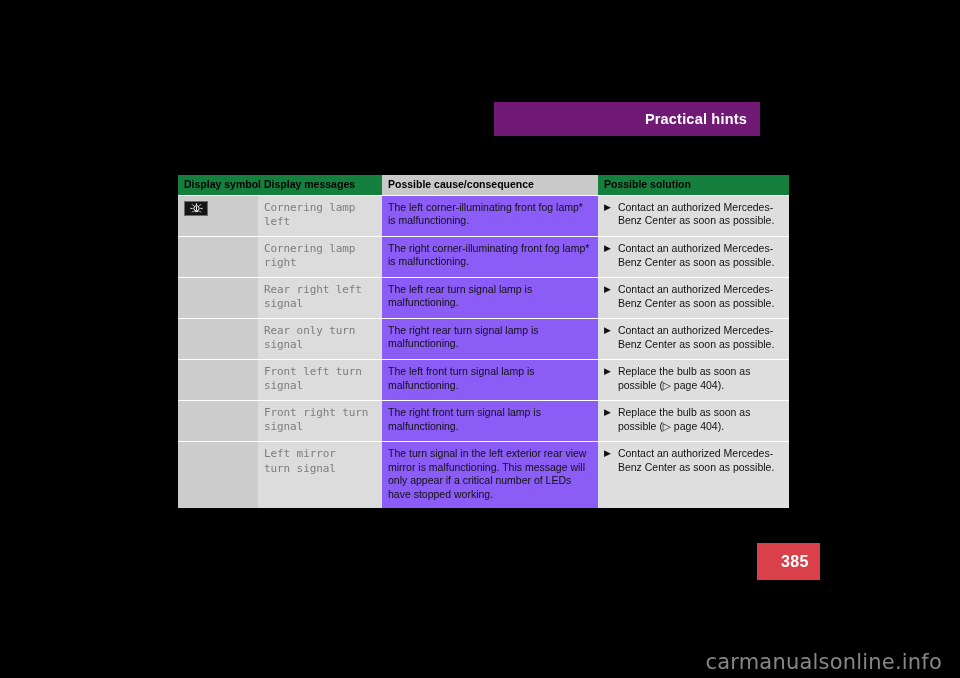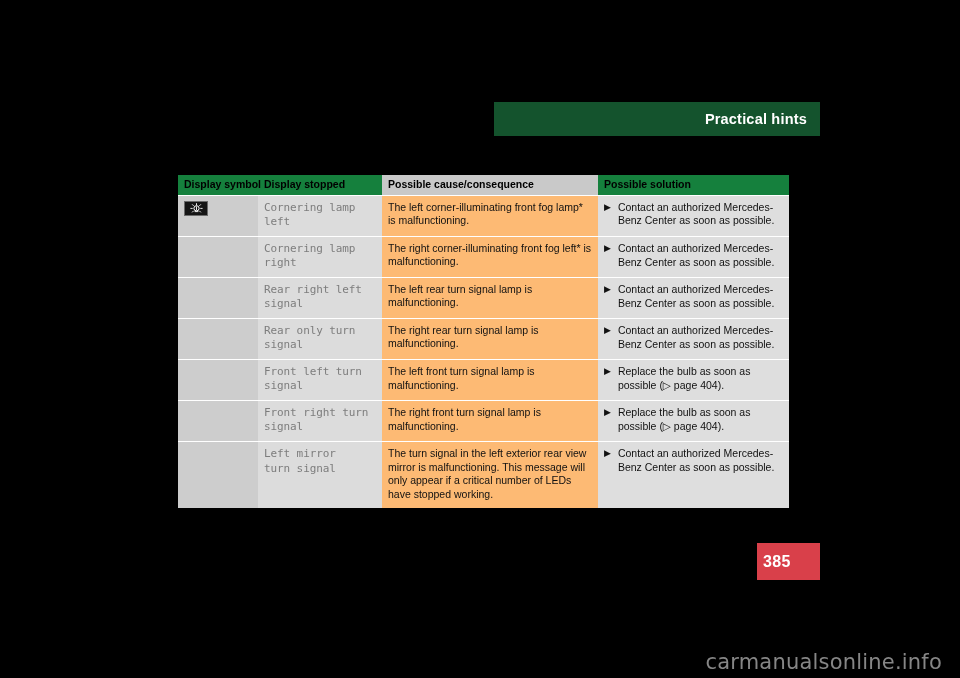--- a/index.html
+++ b/index.html
@@ -21,9 +21,9 @@
     position: absolute;
     left: 494px;
     top: 102px;
-    width: 326px;
+    width: 266px;
     height: 34px;
-    background: #14532d;
+    background: #701a75;
     box-sizing: border-box;
   }
   #header-title {

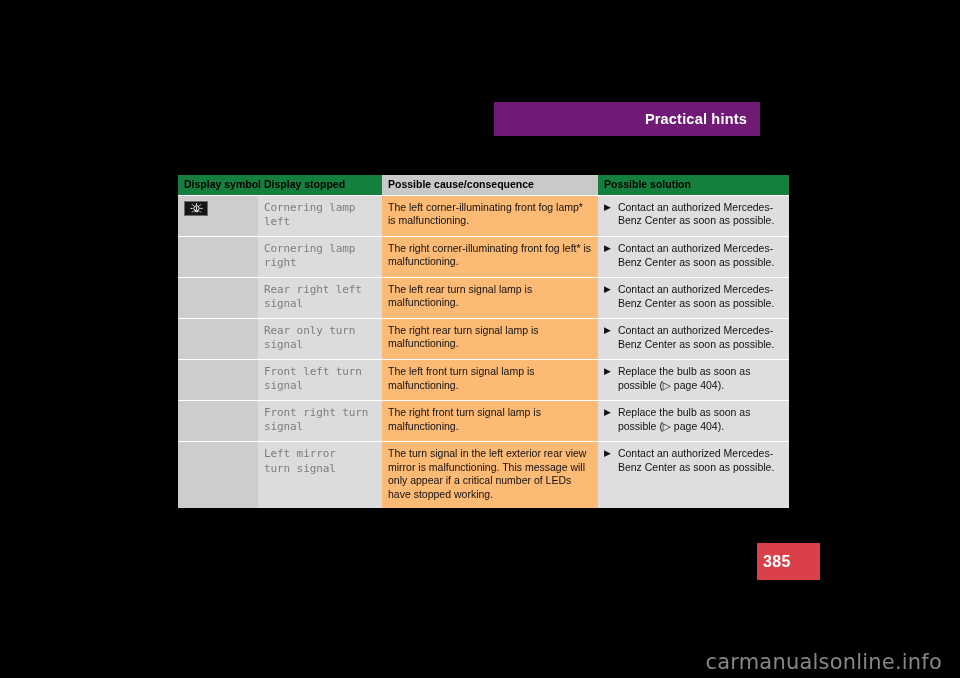--- a/index.html
+++ b/index.html
@@ -182,7 +182,7 @@
   <thead>
     <tr>
       <th class="th-symbol">Display symbol</th>
-      <th class="th-message">Display stopped</th>
+      <th class="th-message">Display messages</th>
       <th class="th-cause">Possible cause/consequence</th>
       <th class="th-solution">Possible solution</th>
     </tr>

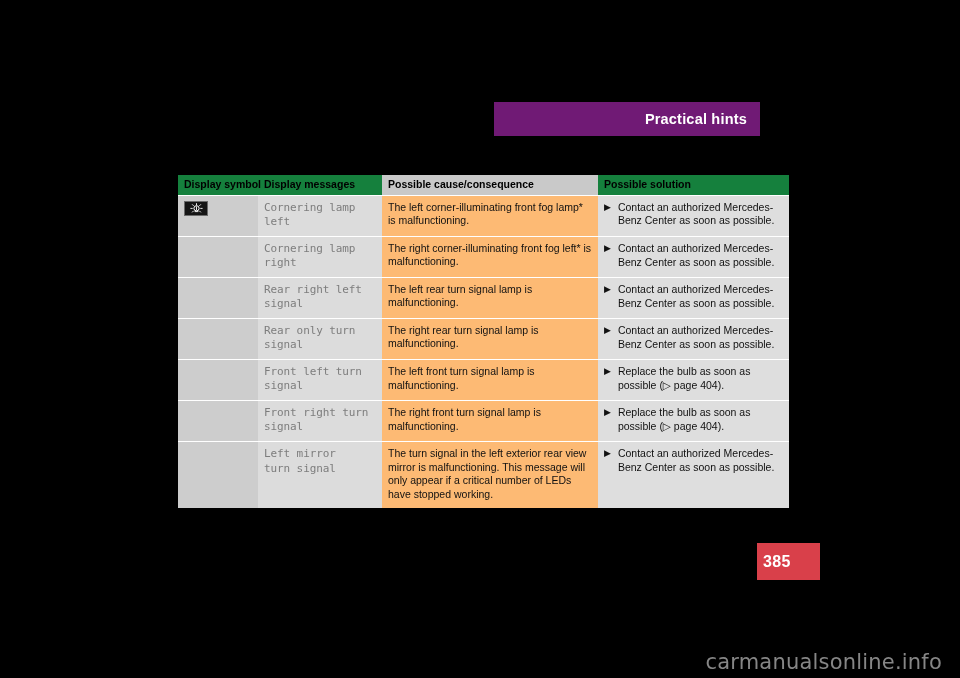--- a/index.html
+++ b/index.html
@@ -90,7 +90,7 @@
     padding-top: 6px;
   }
   td.cell-cause {
-    background: #fdba74;
+    background: #8b5cf6;
     font-size: 10.5px;
     color: #111111;
   }

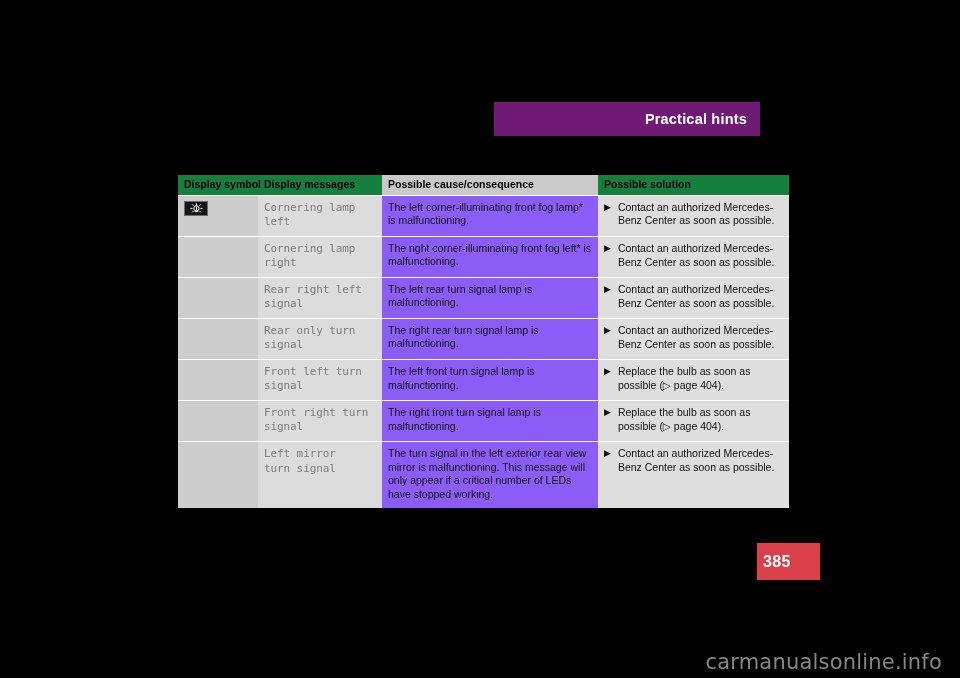--- a/index.html
+++ b/index.html
@@ -221,7 +221,7 @@
         <td class="cell-symbol"></td>
         <td class="cell-message">Cornering lamp
 right</td>
-        <td class="cell-cause">The right corner-illuminating front fog left* is malfunctioning.</td>
+        <td class="cell-cause">The right corner-illuminating front fog lamp* is malfunctioning.</td>
         <td class="cell-solution">
           <div class="sol-row">
             <span class="sol-bullet">▶</span>

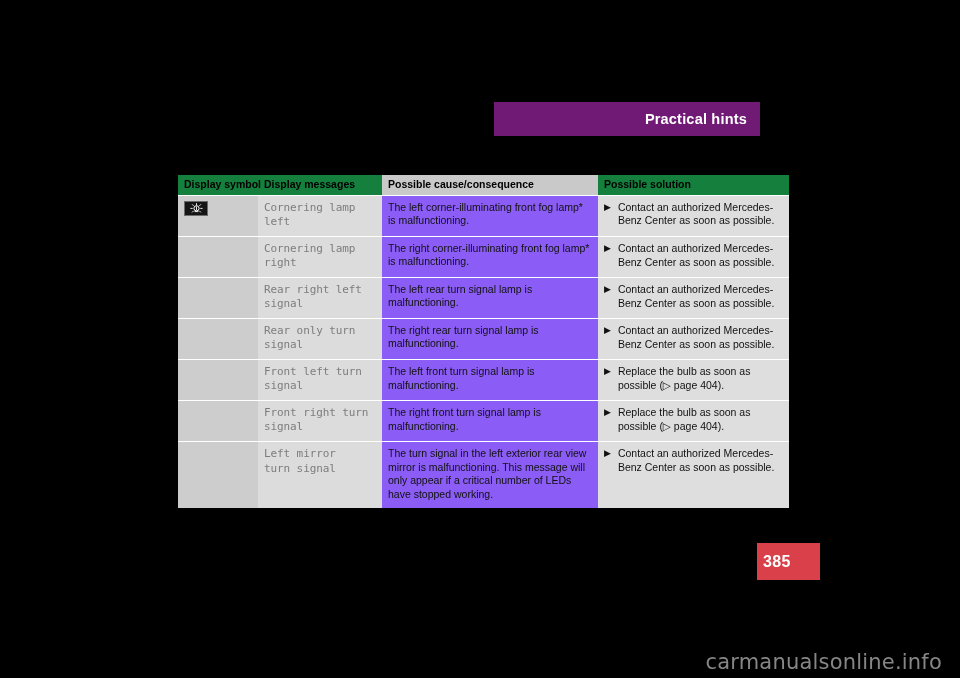--- a/index.html
+++ b/index.html
@@ -149,7 +149,7 @@
     color: #ffffff;
     font-size: 16px;
     font-weight: bold;
-    padding-left: 6px;
+    padding-left: 24px;
     letter-spacing: 0.3px;
   }
 

